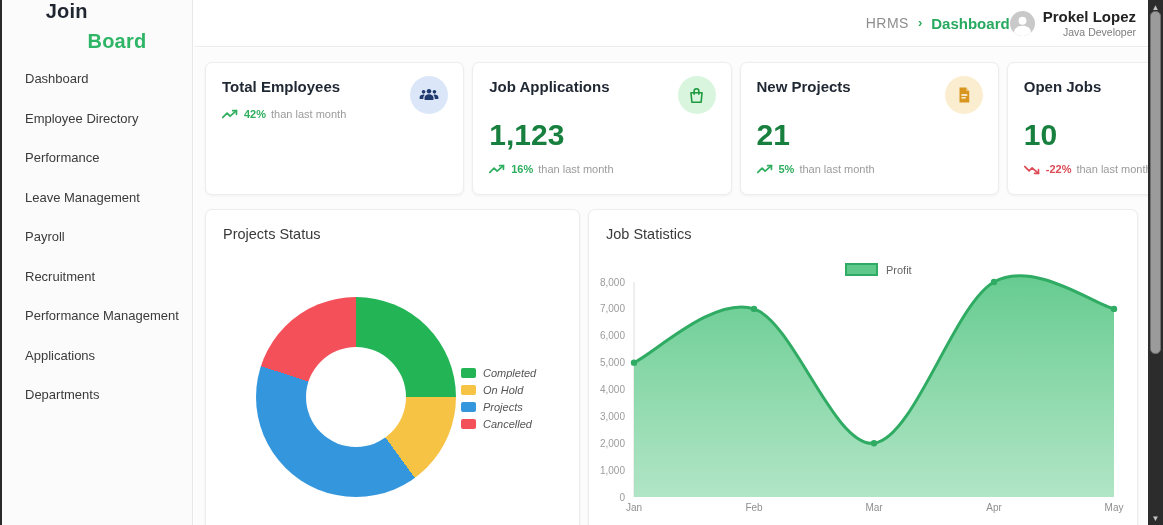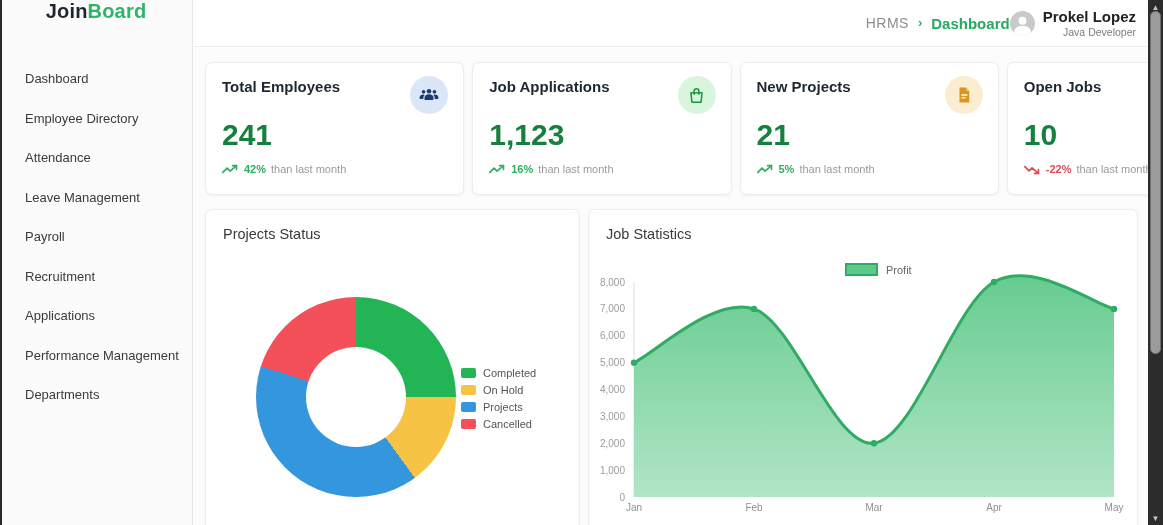--- a/index.html
+++ b/index.html
@@ -123,7 +123,7 @@
 <aside class="sidebar">
   <div class="logo">
     <span class="join">Join</span>
-      <span class="board" style="color: rgb(46, 181, 102);">Board</span>
+      <span class="board" style="color: rgb(46, 181, 102); margin-top: 30px;">Board</span>
   </div>
   <nav class="menu">
     <div class="menu-item">Dashboard</div>

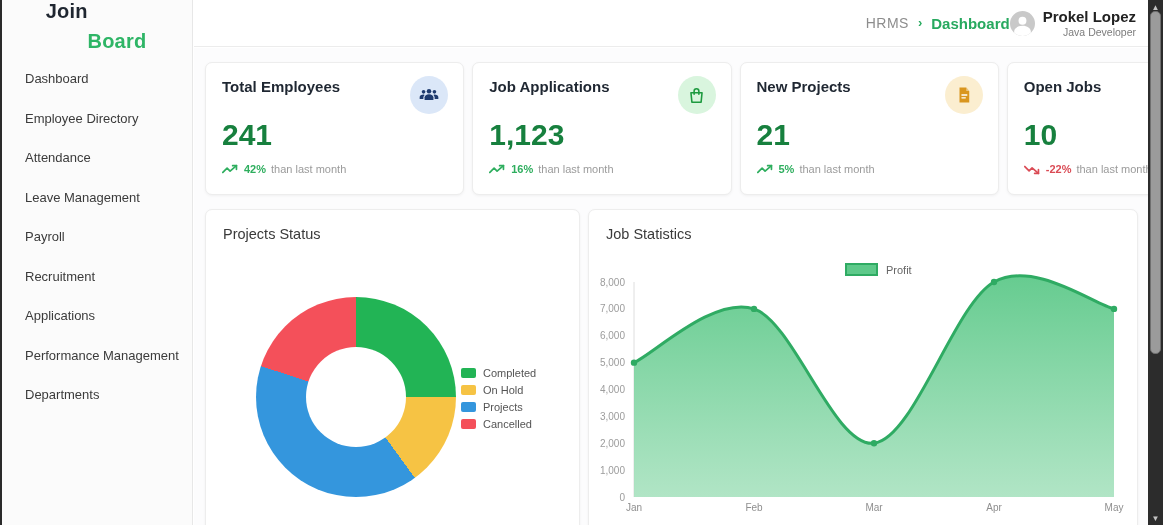--- a/index.html
+++ b/index.html
@@ -174,7 +174,6 @@
           <path d="M12 7c-3.1 0-5.3 1.7-5.3 3.7V14h10.6v-3.3C17.3 8.7 15.1 7 12 7z"></path>
         </svg>
       </span>
-      <div class="stat-value" style="color: rgb(23, 128, 62);">241</div>
       <div class="stat-trend">
         <svg class="trend-ic trend-up" viewBox="0 0 20 12" width="17" height="11" fill="none" stroke="currentColor" stroke-width="2" stroke-linecap="round" stroke-linejoin="round" style="color: rgb(46, 174, 94);">
             <polyline points="1,9.5 6,4.5 9.5,8 17,1.5"></polyline>

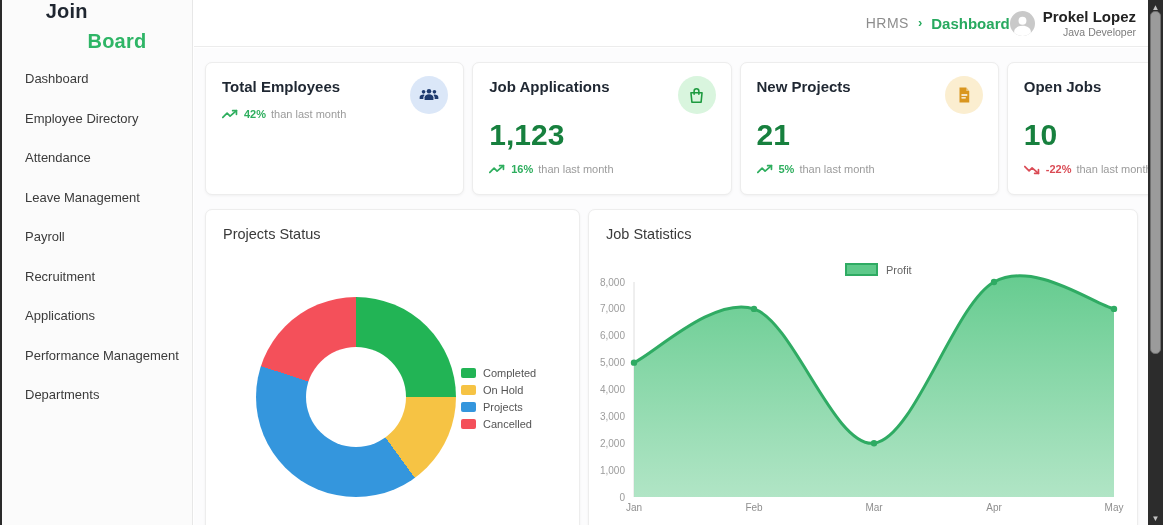--- a/index.html
+++ b/index.html
@@ -128,7 +128,7 @@
   <nav class="menu">
     <div class="menu-item">Dashboard</div>
     <div class="menu-item">Employee Directory</div>
-    <div class="menu-item">Attendance</div>
+    <div class="menu-item">Performance</div>
     <div class="menu-item">Leave Management</div>
     <div class="menu-item">Payroll</div>
     <div class="menu-item">Recruitment</div>

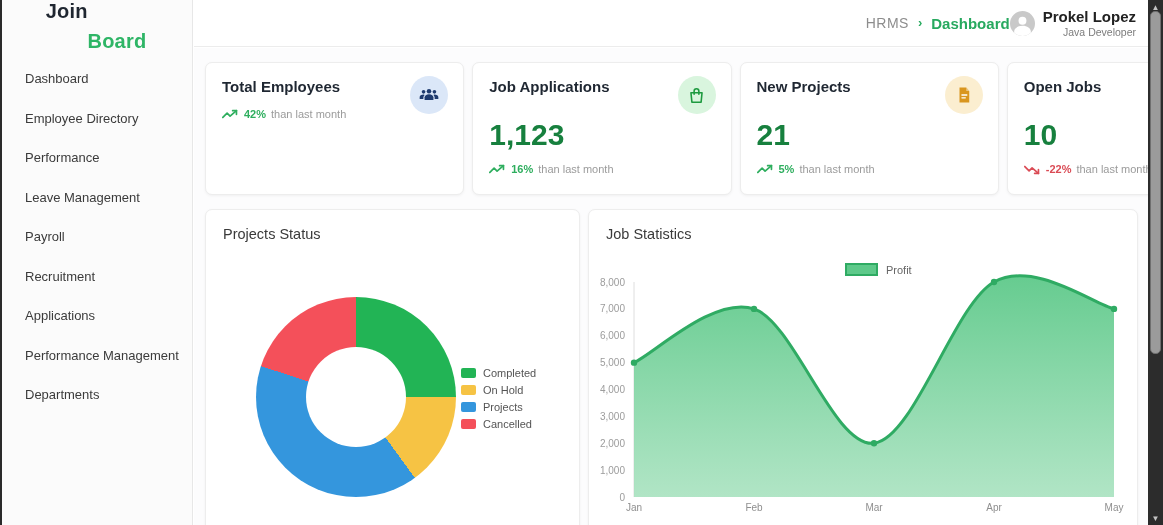--- a/index.html
+++ b/index.html
@@ -132,8 +132,8 @@
     <div class="menu-item">Leave Management</div>
     <div class="menu-item">Payroll</div>
     <div class="menu-item">Recruitment</div>
+    <div class="menu-item">Performance Management</div>
     <div class="menu-item">Applications</div>
-    <div class="menu-item">Performance Management</div>
     <div class="menu-item">Departments</div>
   </nav>
 </aside>

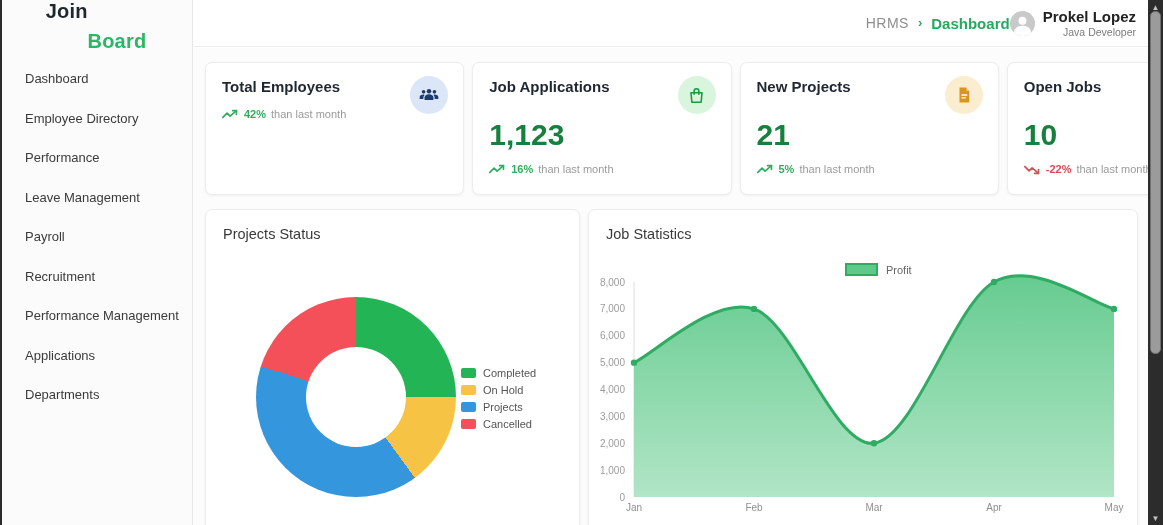--- a/index.html
+++ b/index.html
@@ -88,7 +88,7 @@
     content: ""; position: absolute; left: 50px; top: 50px; width: 100px; height: 100px;
     background: #fff; border-radius: 50%;
   }
-  .donut-legend { position: absolute; left: 255px; top: 154px; }
+  .donut-legend { position: absolute; left: 255px; top: 154px; font-style: italic; }
   .legend-item { display: flex; align-items: center; gap: 7px; height: 17px; cursor: pointer; }
   .legend-item .swatch { width: 15px; height: 10px; border-radius: 2px; }
   .legend-item .legend-label { font-size: 11px; color: #555; }

